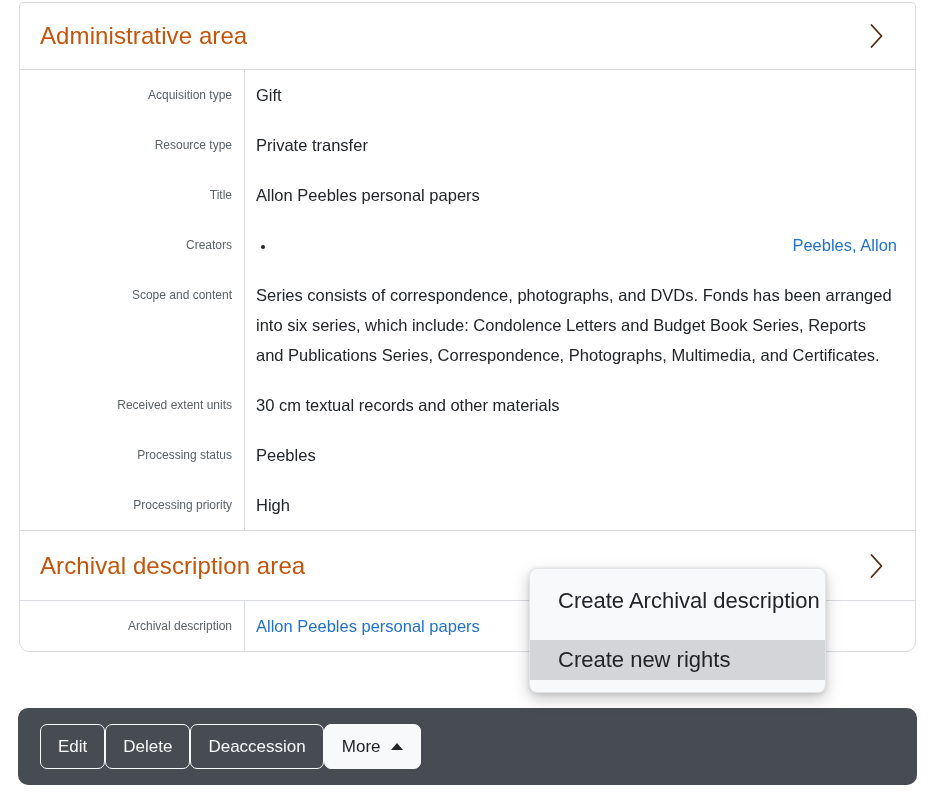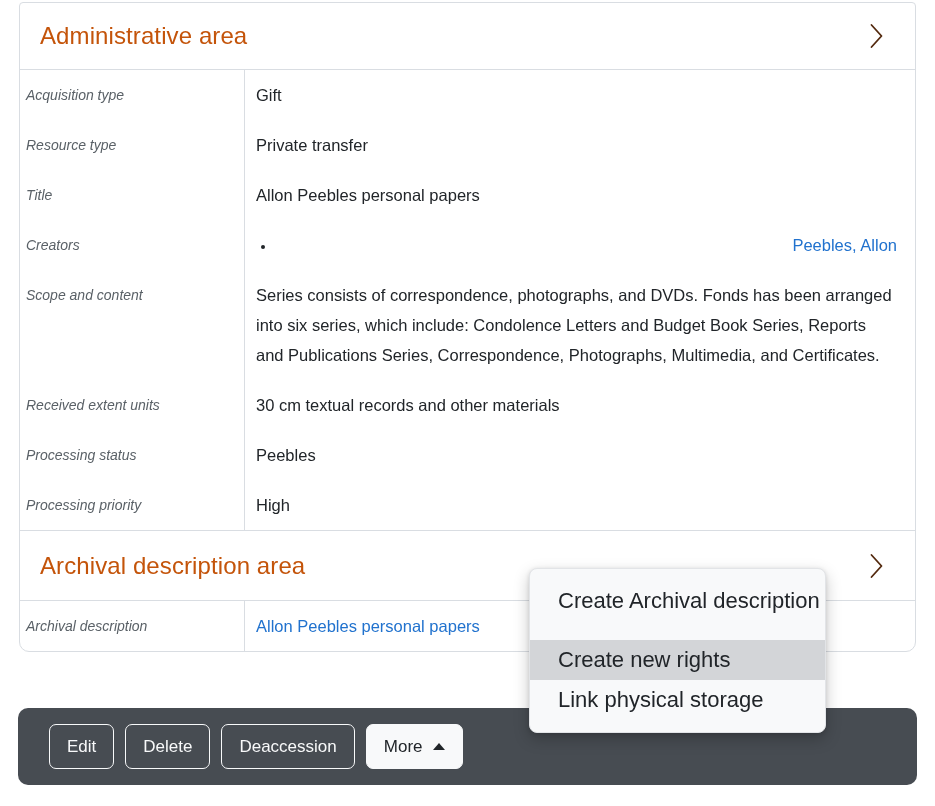--- a/index.html
+++ b/index.html
@@ -49,12 +49,11 @@
   .frow{display:grid;grid-template-columns:225px 1fr;}
   .flabel{
     border-right:1px solid var(--border);
-    text-align:left;
+    text-align:right;
     color:var(--label);
-    font-size:14px;
+    font-size:12px;
     line-height:30px;
     padding:10px 12px 10px 6px;
-    font-style:italic;
   }
   .fvalue{
     font-size:16.5px;

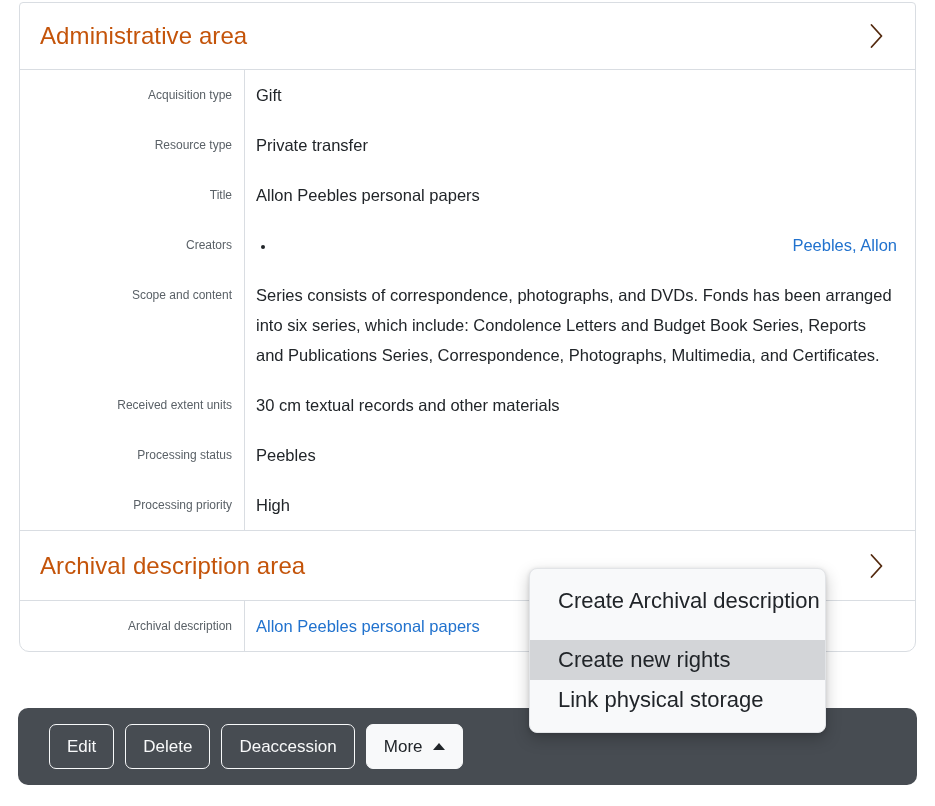--- a/index.html
+++ b/index.html
@@ -209,7 +209,6 @@
 <div class="dropdown-menu">
   <div class="dropdown-item">Create Archival description</div>
   <div class="dropdown-item highlighted">Create new rights</div>
-  <div class="dropdown-item">Link physical storage</div>
 </div>
 
 <div class="toolbar">

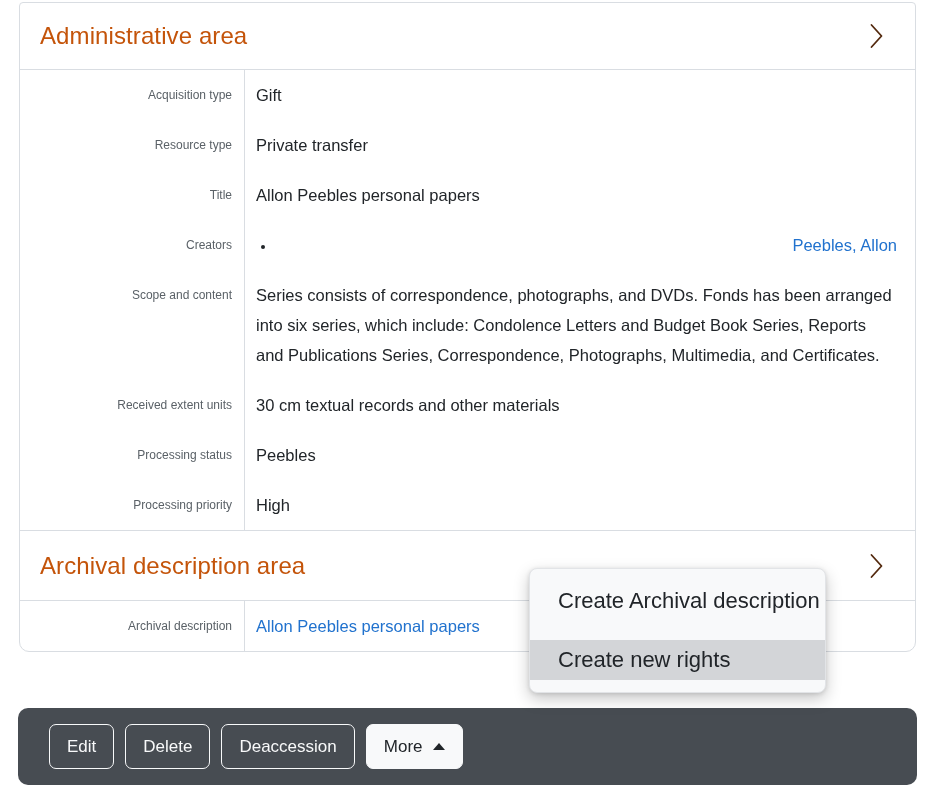--- a/index.html
+++ b/index.html
@@ -94,8 +94,7 @@
     background:var(--toolbar-bg);
     border-radius:10px;
     display:flex;align-items:center;
-    padding-left:31px;
-    gap:11px;
+    padding-left:22px;
     z-index:10;
   }
   .tbtn{

